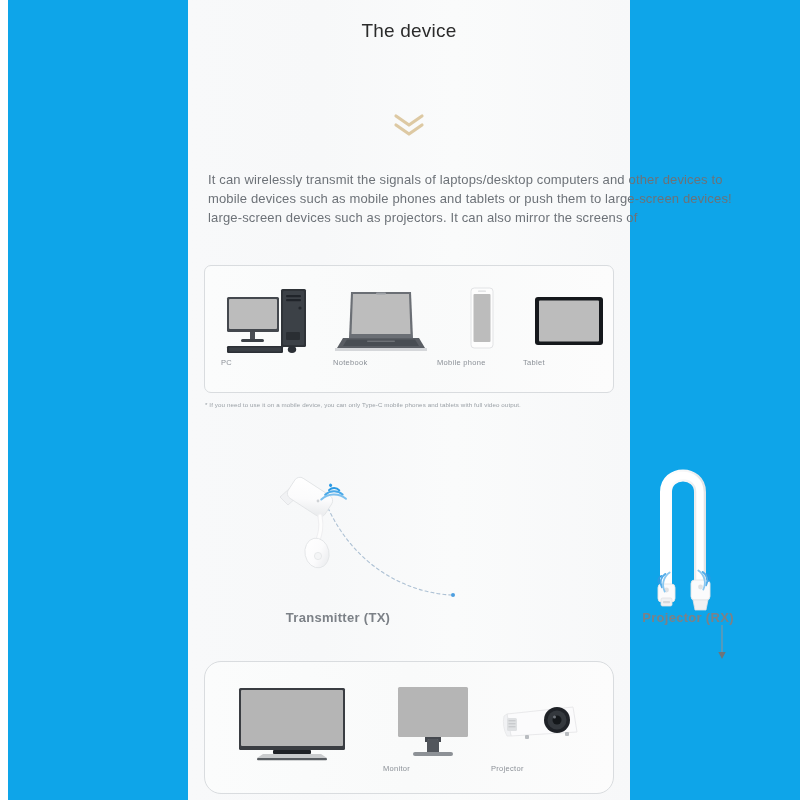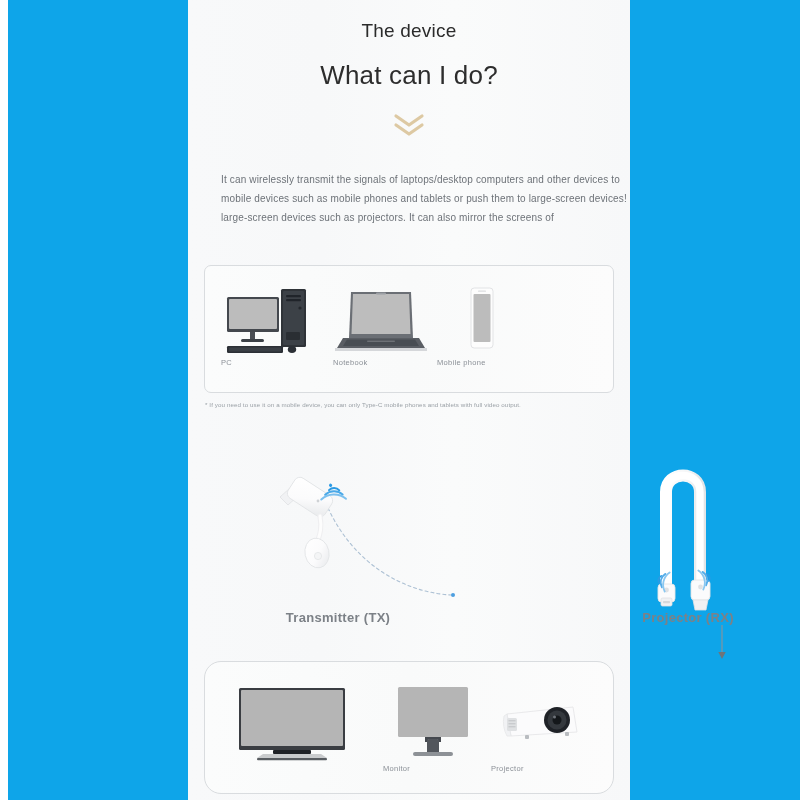--- a/index.html
+++ b/index.html
@@ -92,7 +92,6 @@
   <div class="panel">
 
     <div class="title-small">The device</div>
-    <div class="title-big">What can I do?</div>
 
     <div class="chevrons">
       <svg width="34" height="24" viewBox="0 0 34 24">

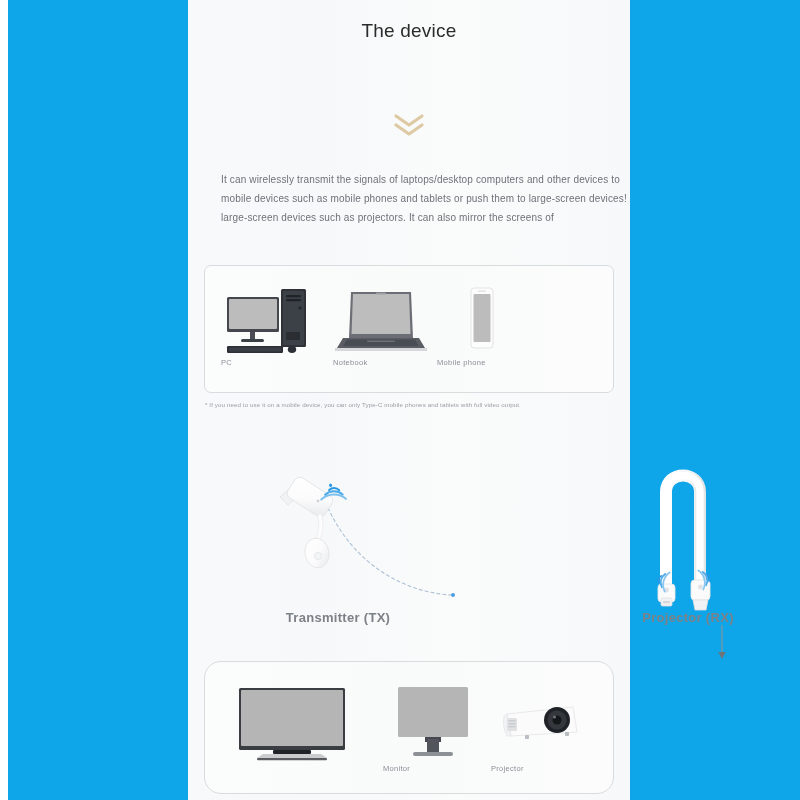--- a/index.html
+++ b/index.html
@@ -43,8 +43,8 @@
 
   
   .desc {
-    position: absolute; left: 33px; top: 170px; width: 380px;
-    font-size: 10px; color: #6d7278; line-height: 19px;
+    position: absolute; left: 20px; top: 170px; width: 380px;
+    font-size: 13px; color: #6d7278; line-height: 19px;
     letter-spacing: .15px;
   }
   .desc span { display: block; white-space: nowrap; }

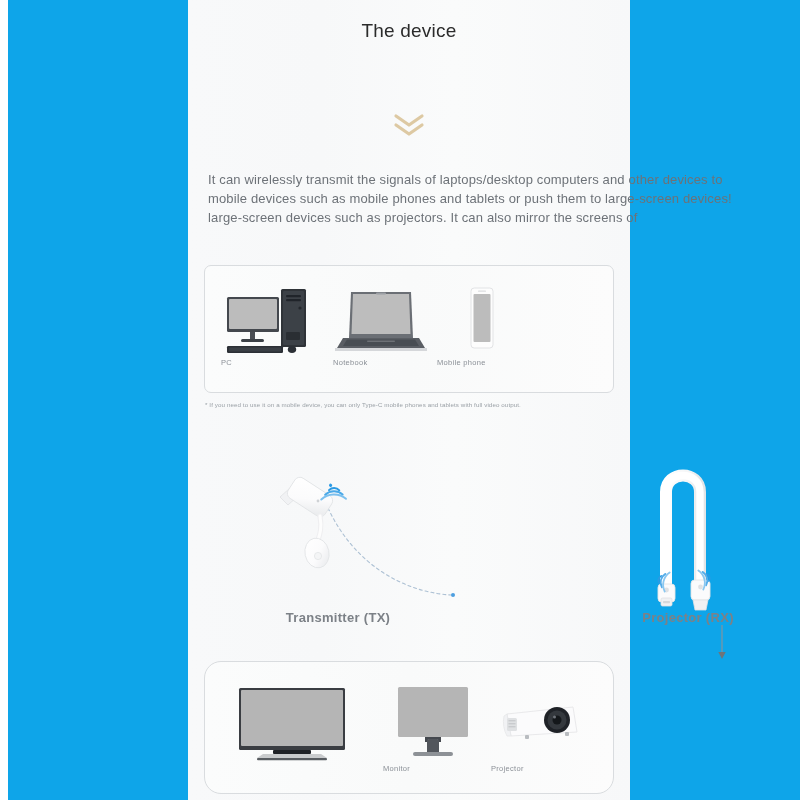--- a/index.html
+++ b/index.html
@@ -155,6 +155,13 @@
         <div class="dev-label">Notebook</div>
       </div>
 
+      <div class="dev" style="left:318px; top:18px; width:92px;">
+        <svg width="92" height="74" viewBox="0 0 92 74">
+          <rect x="12" y="13" width="68" height="48" rx="3" fill="#15181c"></rect>
+          <rect x="16" y="16.5" width="60" height="41" rx="1" fill="#bcbcbc"></rect>
+        </svg>
+        <div class="dev-label">Tablet</div>
+      </div>
     </div>
 
     <div class="note">* If you need to use it on a mobile device, you can only Type-C mobile phones and tablets with full video output.</div>

